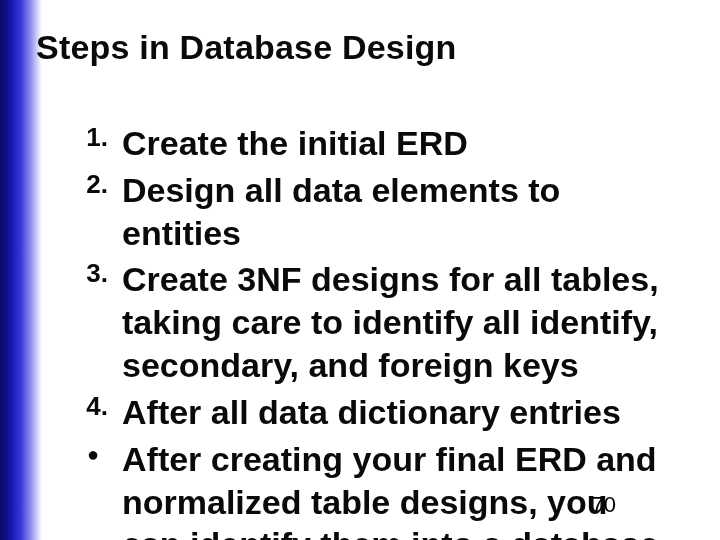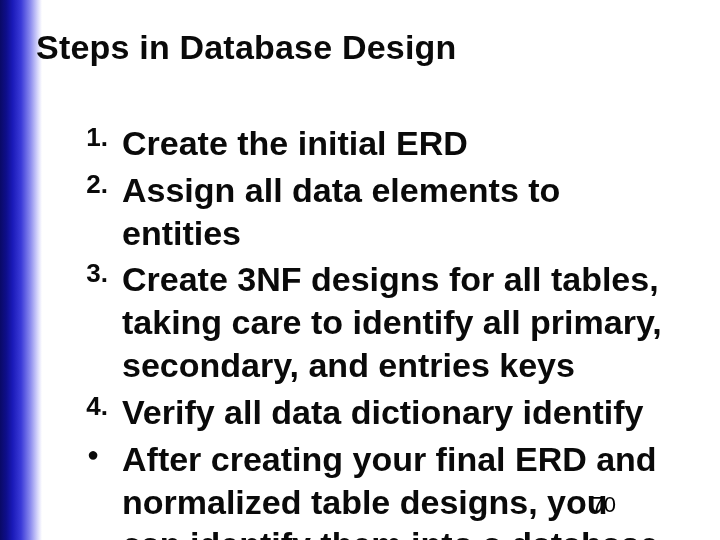--- a/index.html
+++ b/index.html
@@ -103,7 +103,7 @@
 
     <div class="row">
       <div class="num">2.</div>
-      <div class="txt">Assign all data elements to entities</div>
+      <div class="txt">Design all data elements to entities</div>
     </div>
 
     <div class="row">

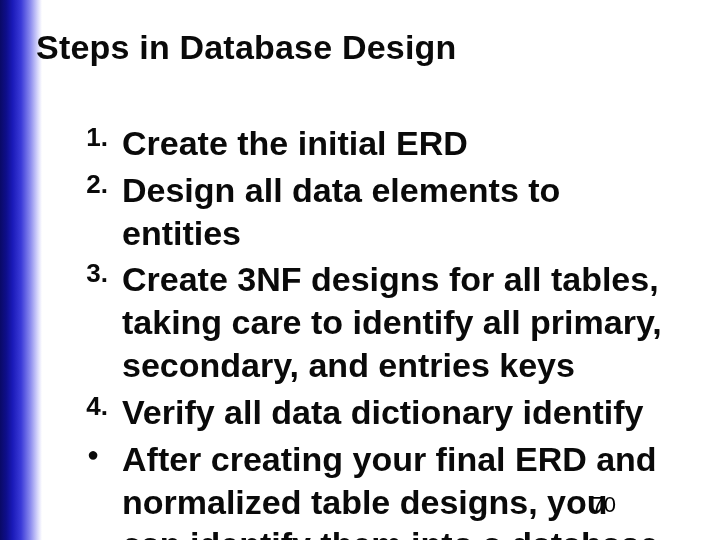--- a/index.html
+++ b/index.html
@@ -108,7 +108,7 @@
 
     <div class="row">
       <div class="num">3.</div>
-      <div class="txt">Create 3NF designs for all tables, taking care to identify all primary, secondary, and entries keys</div>
+      <div class="txt">Create 3NF designs for all tables, taking care to identify all identify, secondary, and foreign keys</div>
     </div>
 
     <div class="row">

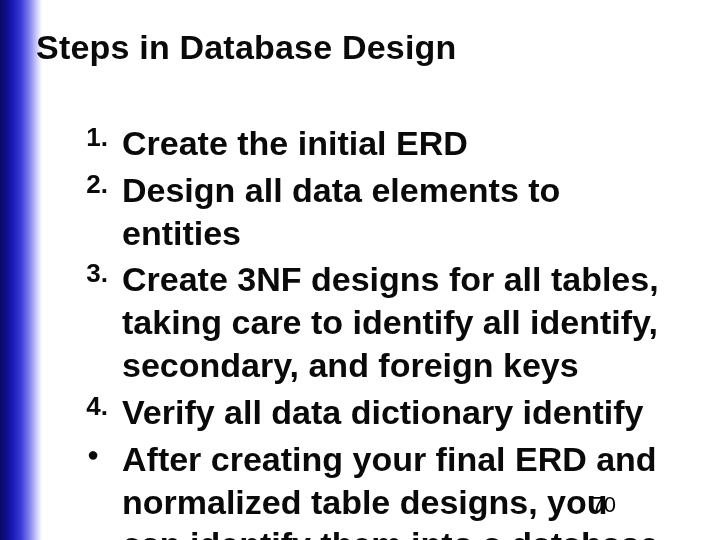--- a/index.html
+++ b/index.html
@@ -113,7 +113,7 @@
 
     <div class="row">
       <div class="num">4.</div>
-      <div class="txt">Verify all data dictionary identify</div>
+      <div class="txt">After all data dictionary entries</div>
     </div>
 
     <div class="row">

